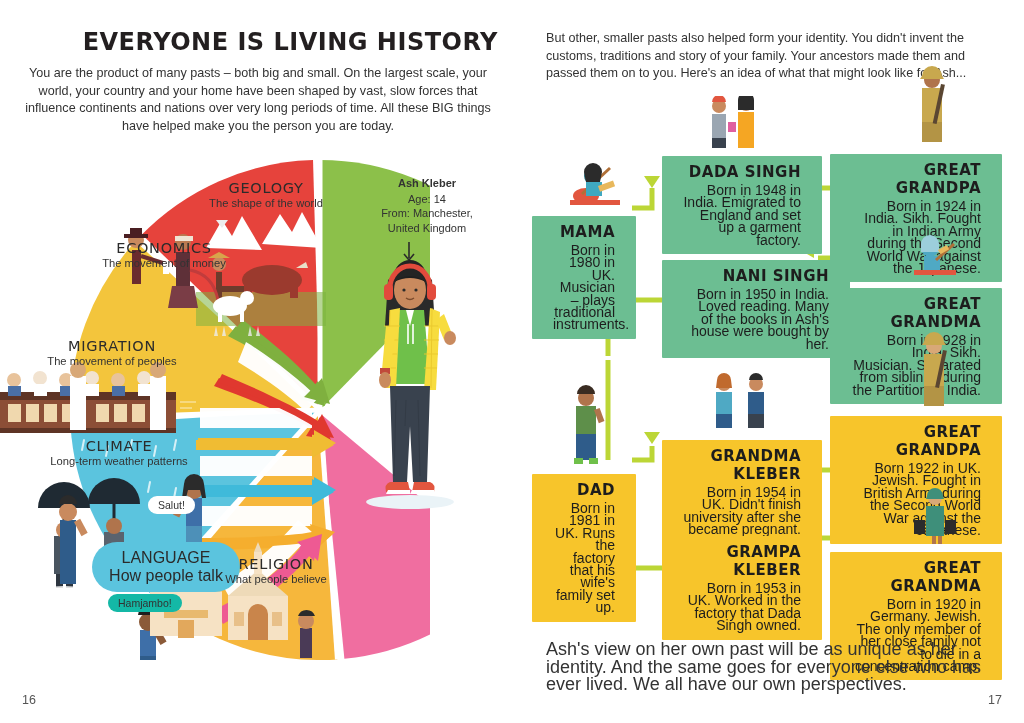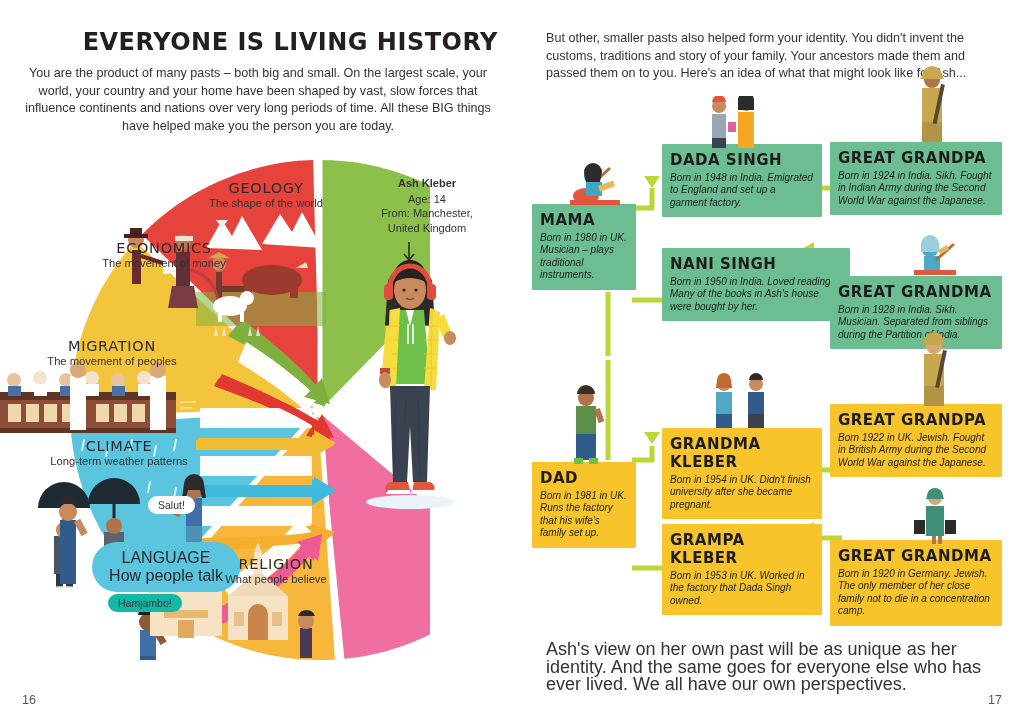--- a/index.html
+++ b/index.html
@@ -51,8 +51,8 @@
 
   #tree{position:absolute;left:0;top:0;width:512px;height:723px;}
   #tree-links{position:absolute;left:0;top:0;}
-  .node{position:absolute;box-sizing:border-box;padding:7px 8px 8px;
-     text-align:left;border-radius:1px;}
+  .node{position:absolute;box-sizing:border-box;padding:7px 21px 8px;
+     text-align:right;border-radius:1px;margin-top:12px;}
   .node .n-title{font-size:13.5px;font-weight:bold;letter-spacing:.5px;
      font-family:"DejaVu Sans", sans-serif;color:#1d1d1d;display:block;}
   .node .n-body{font-size:10px;line-height:12.4px;color:#1d1d1d;display:block;margin-top:3px;font-style:italic;}

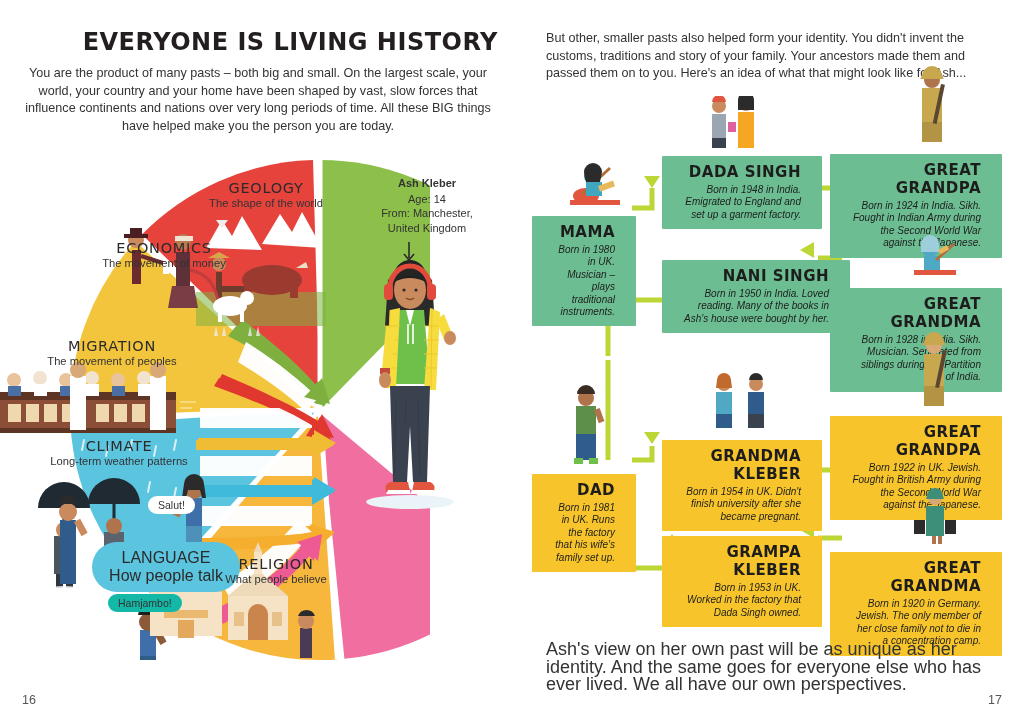--- a/index.html
+++ b/index.html
@@ -55,7 +55,7 @@
      text-align:right;border-radius:1px;margin-top:12px;}
   .node .n-title{font-size:13.5px;font-weight:bold;letter-spacing:.5px;
      font-family:"DejaVu Sans", sans-serif;color:#1d1d1d;display:block;}
-  .node .n-body{font-size:10px;line-height:12.4px;color:#1d1d1d;display:block;margin-top:3px;font-style:italic;}
+  .node .n-body{font-size:14px;line-height:12.4px;color:#1d1d1d;display:block;margin-top:3px;}
   .node.green{background:#6CBE92;}
   .node.yellow{background:#F7C52B;}
   .node.big .n-title{font-size:15px;}

